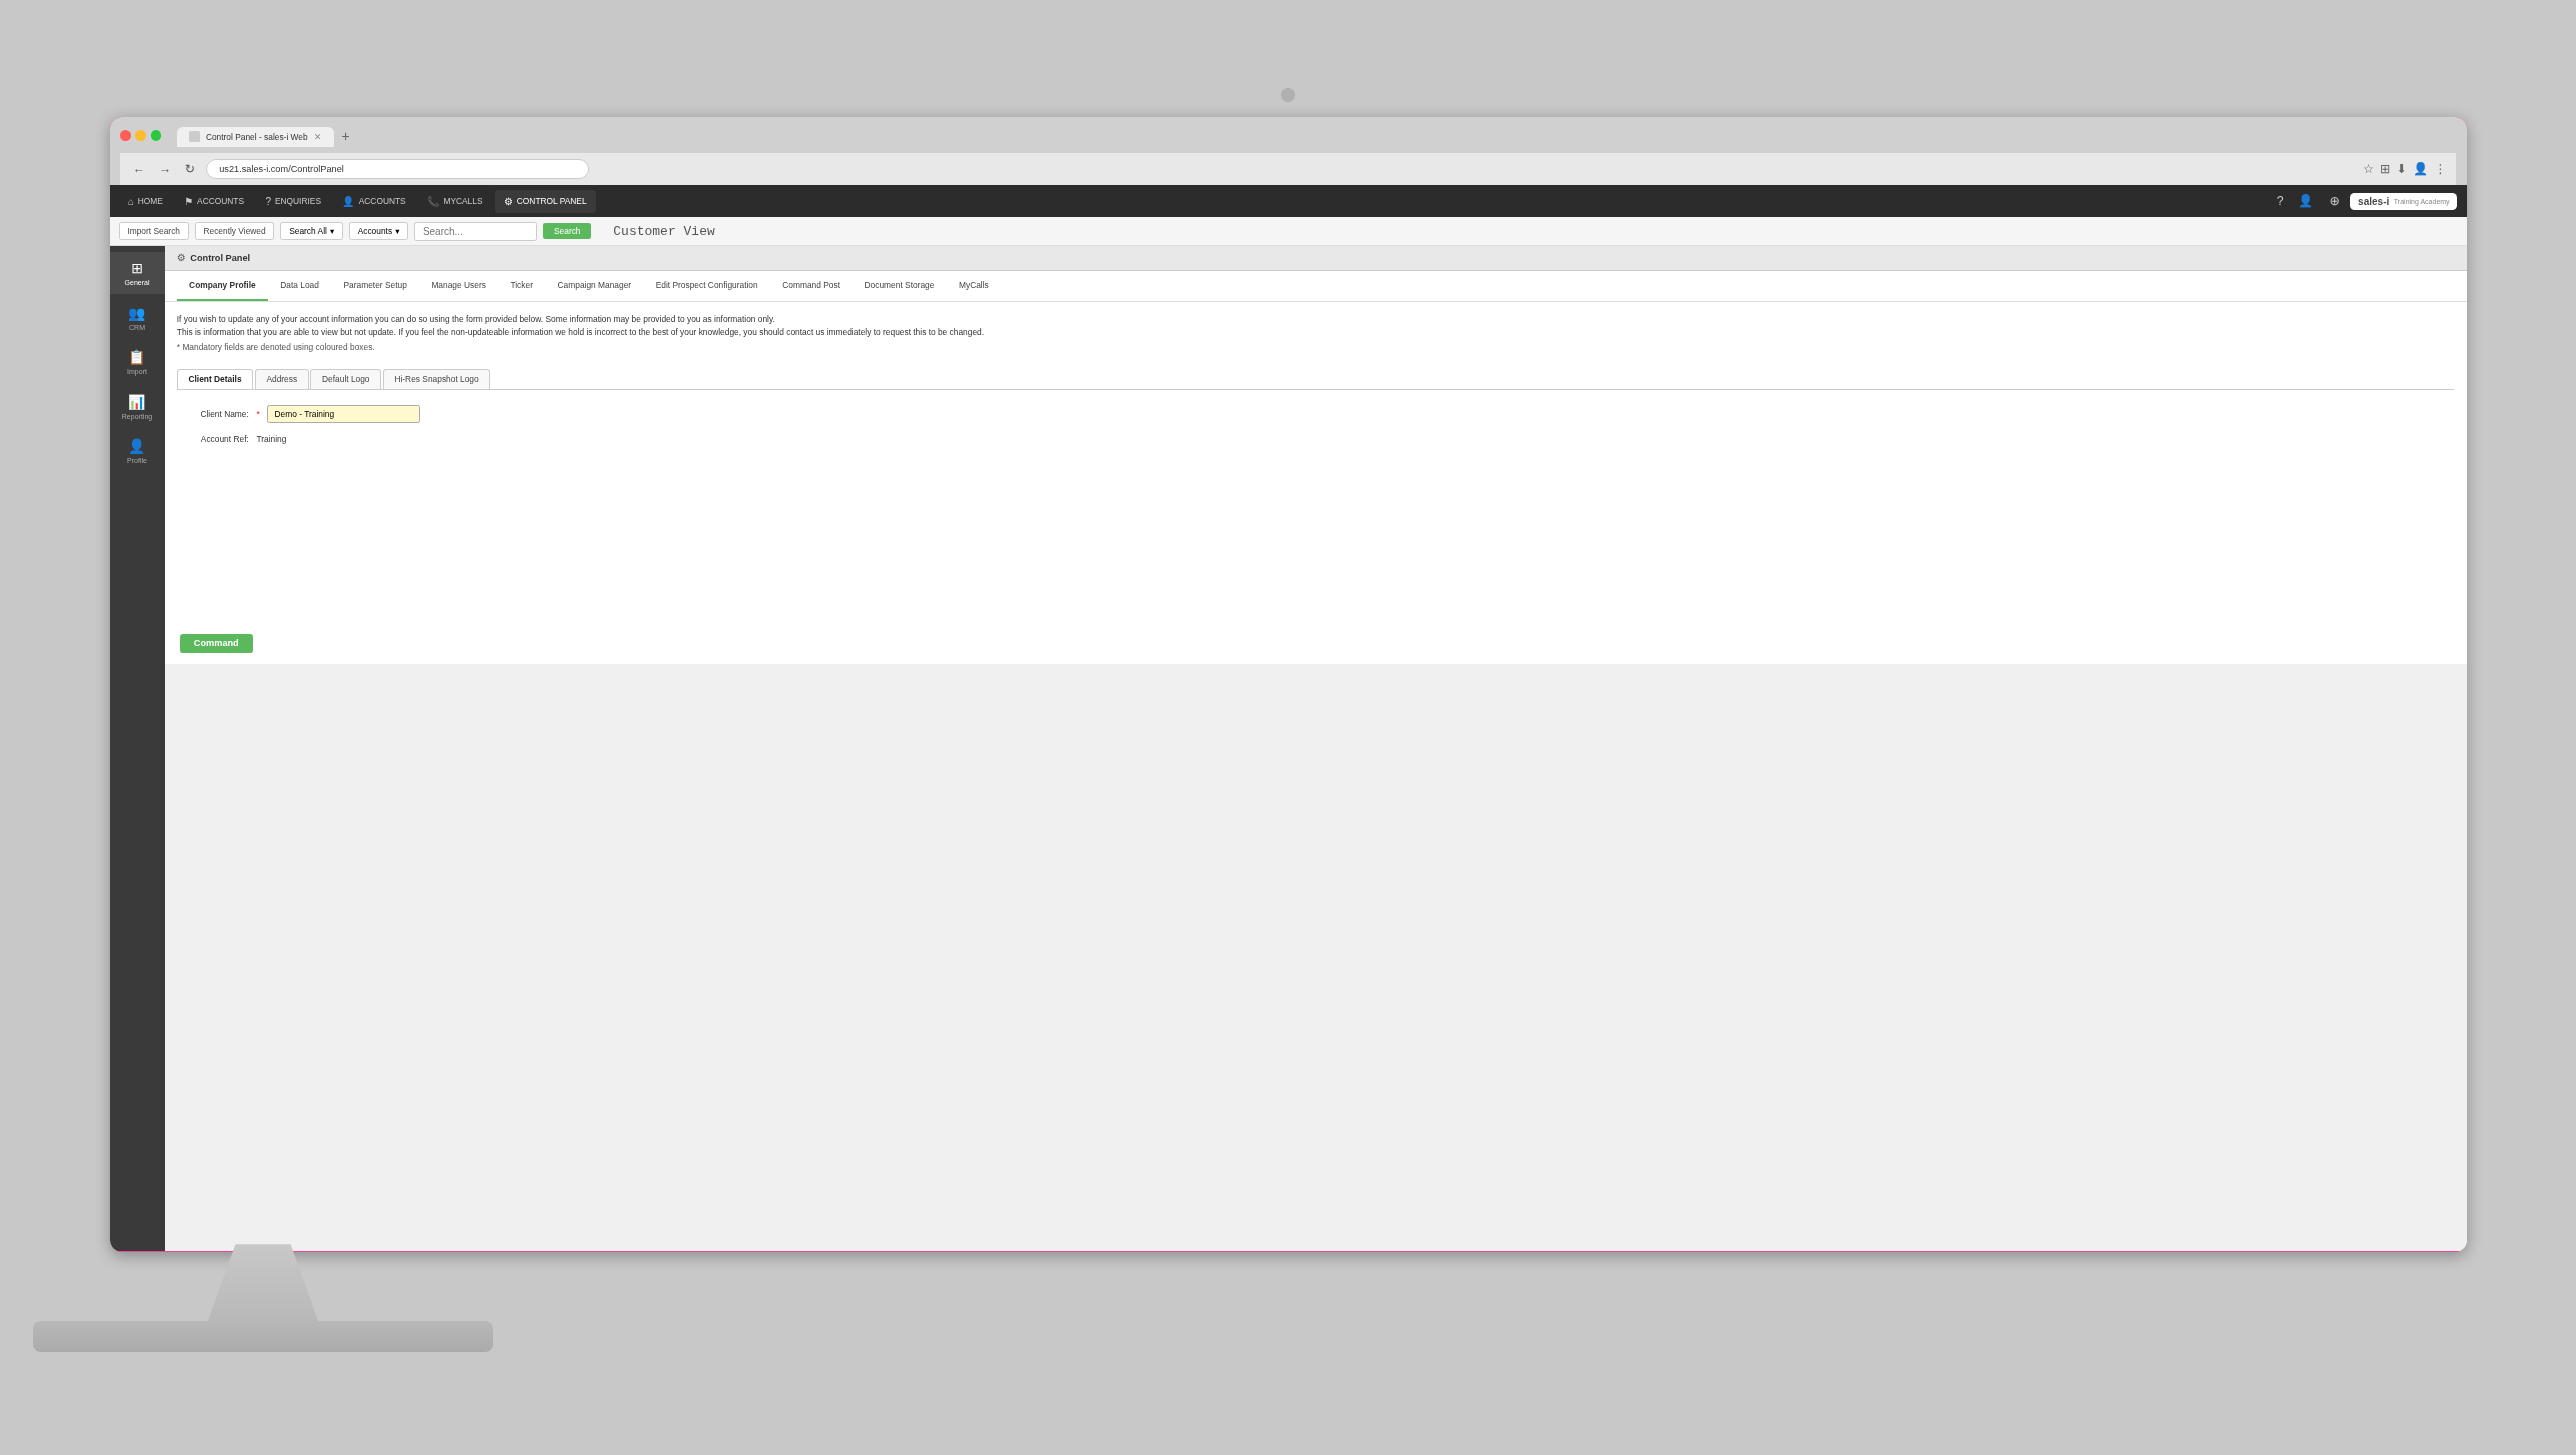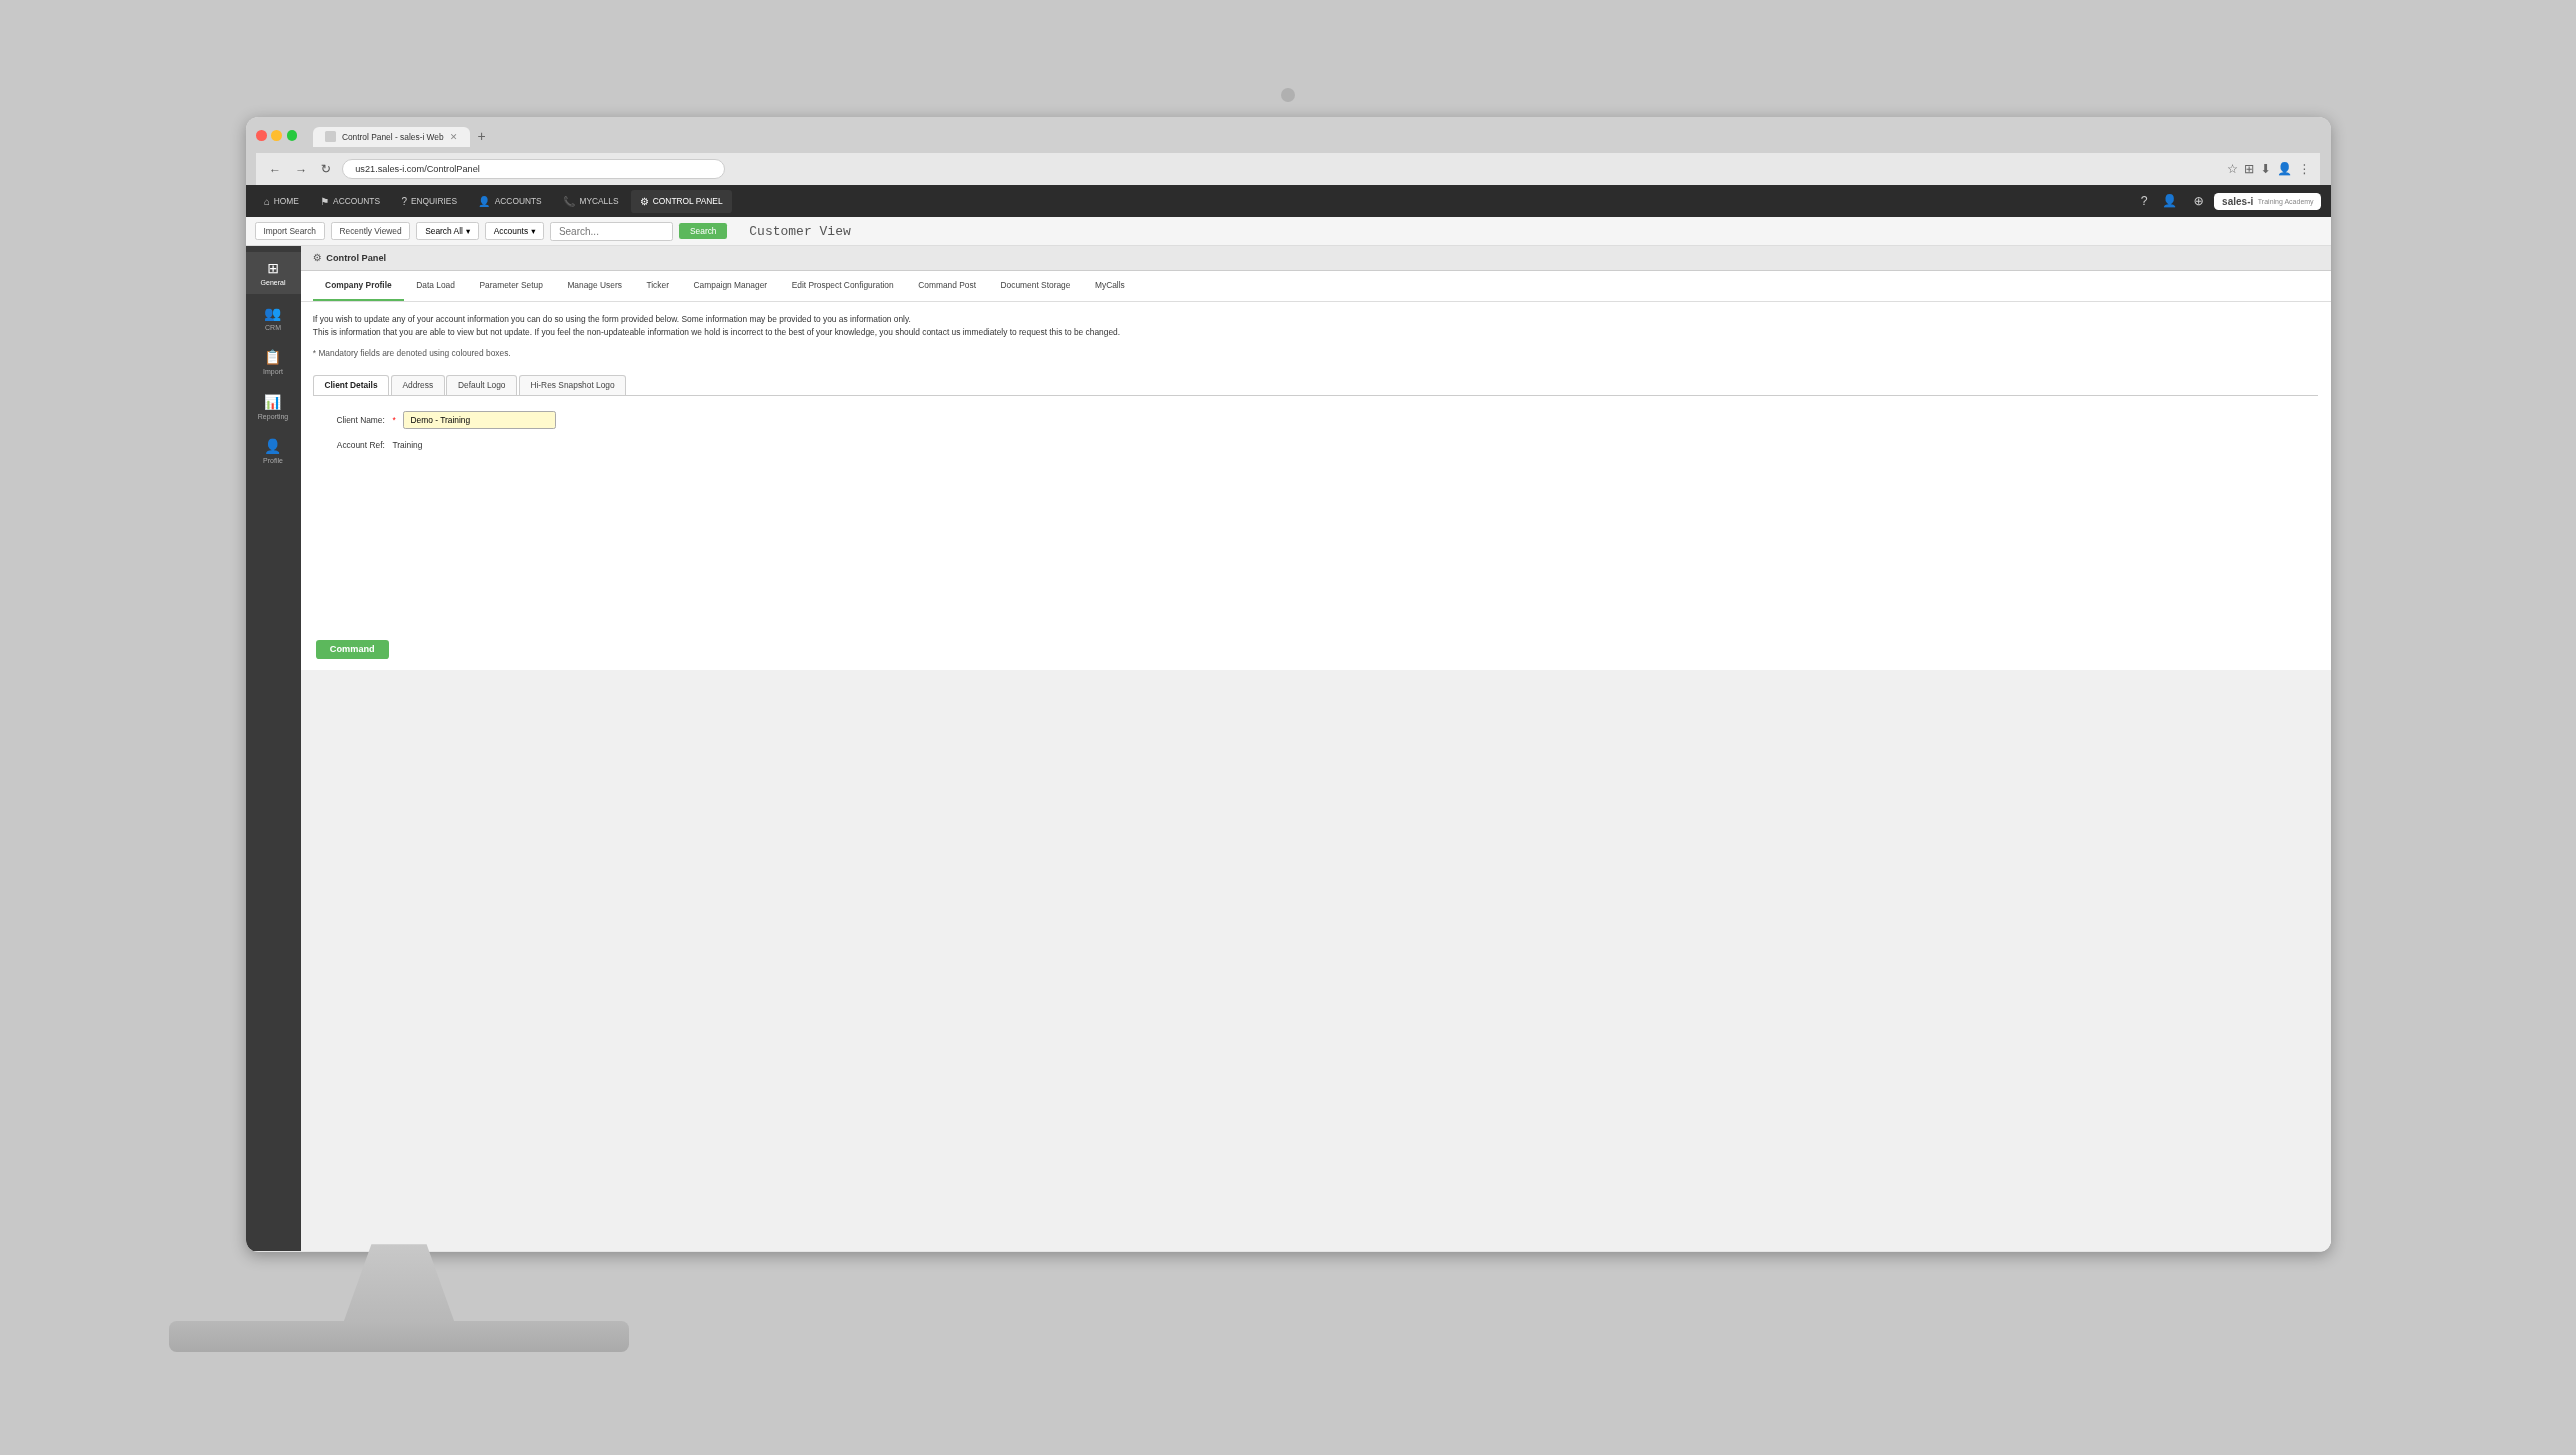--- a/index.html
+++ b/index.html
@@ -23,9 +23,9 @@
     }
 
     .browser-window {
-      width: 2085px;
+      width: 2357px;
       height: 1135px;
-      background: #e5e5e5;
+      background: #ec4899;
       border-radius: 12.3px;
       overflow: hidden;
       box-shadow: 0 3.1px 15.3px rgba(0,0,0,0.3);

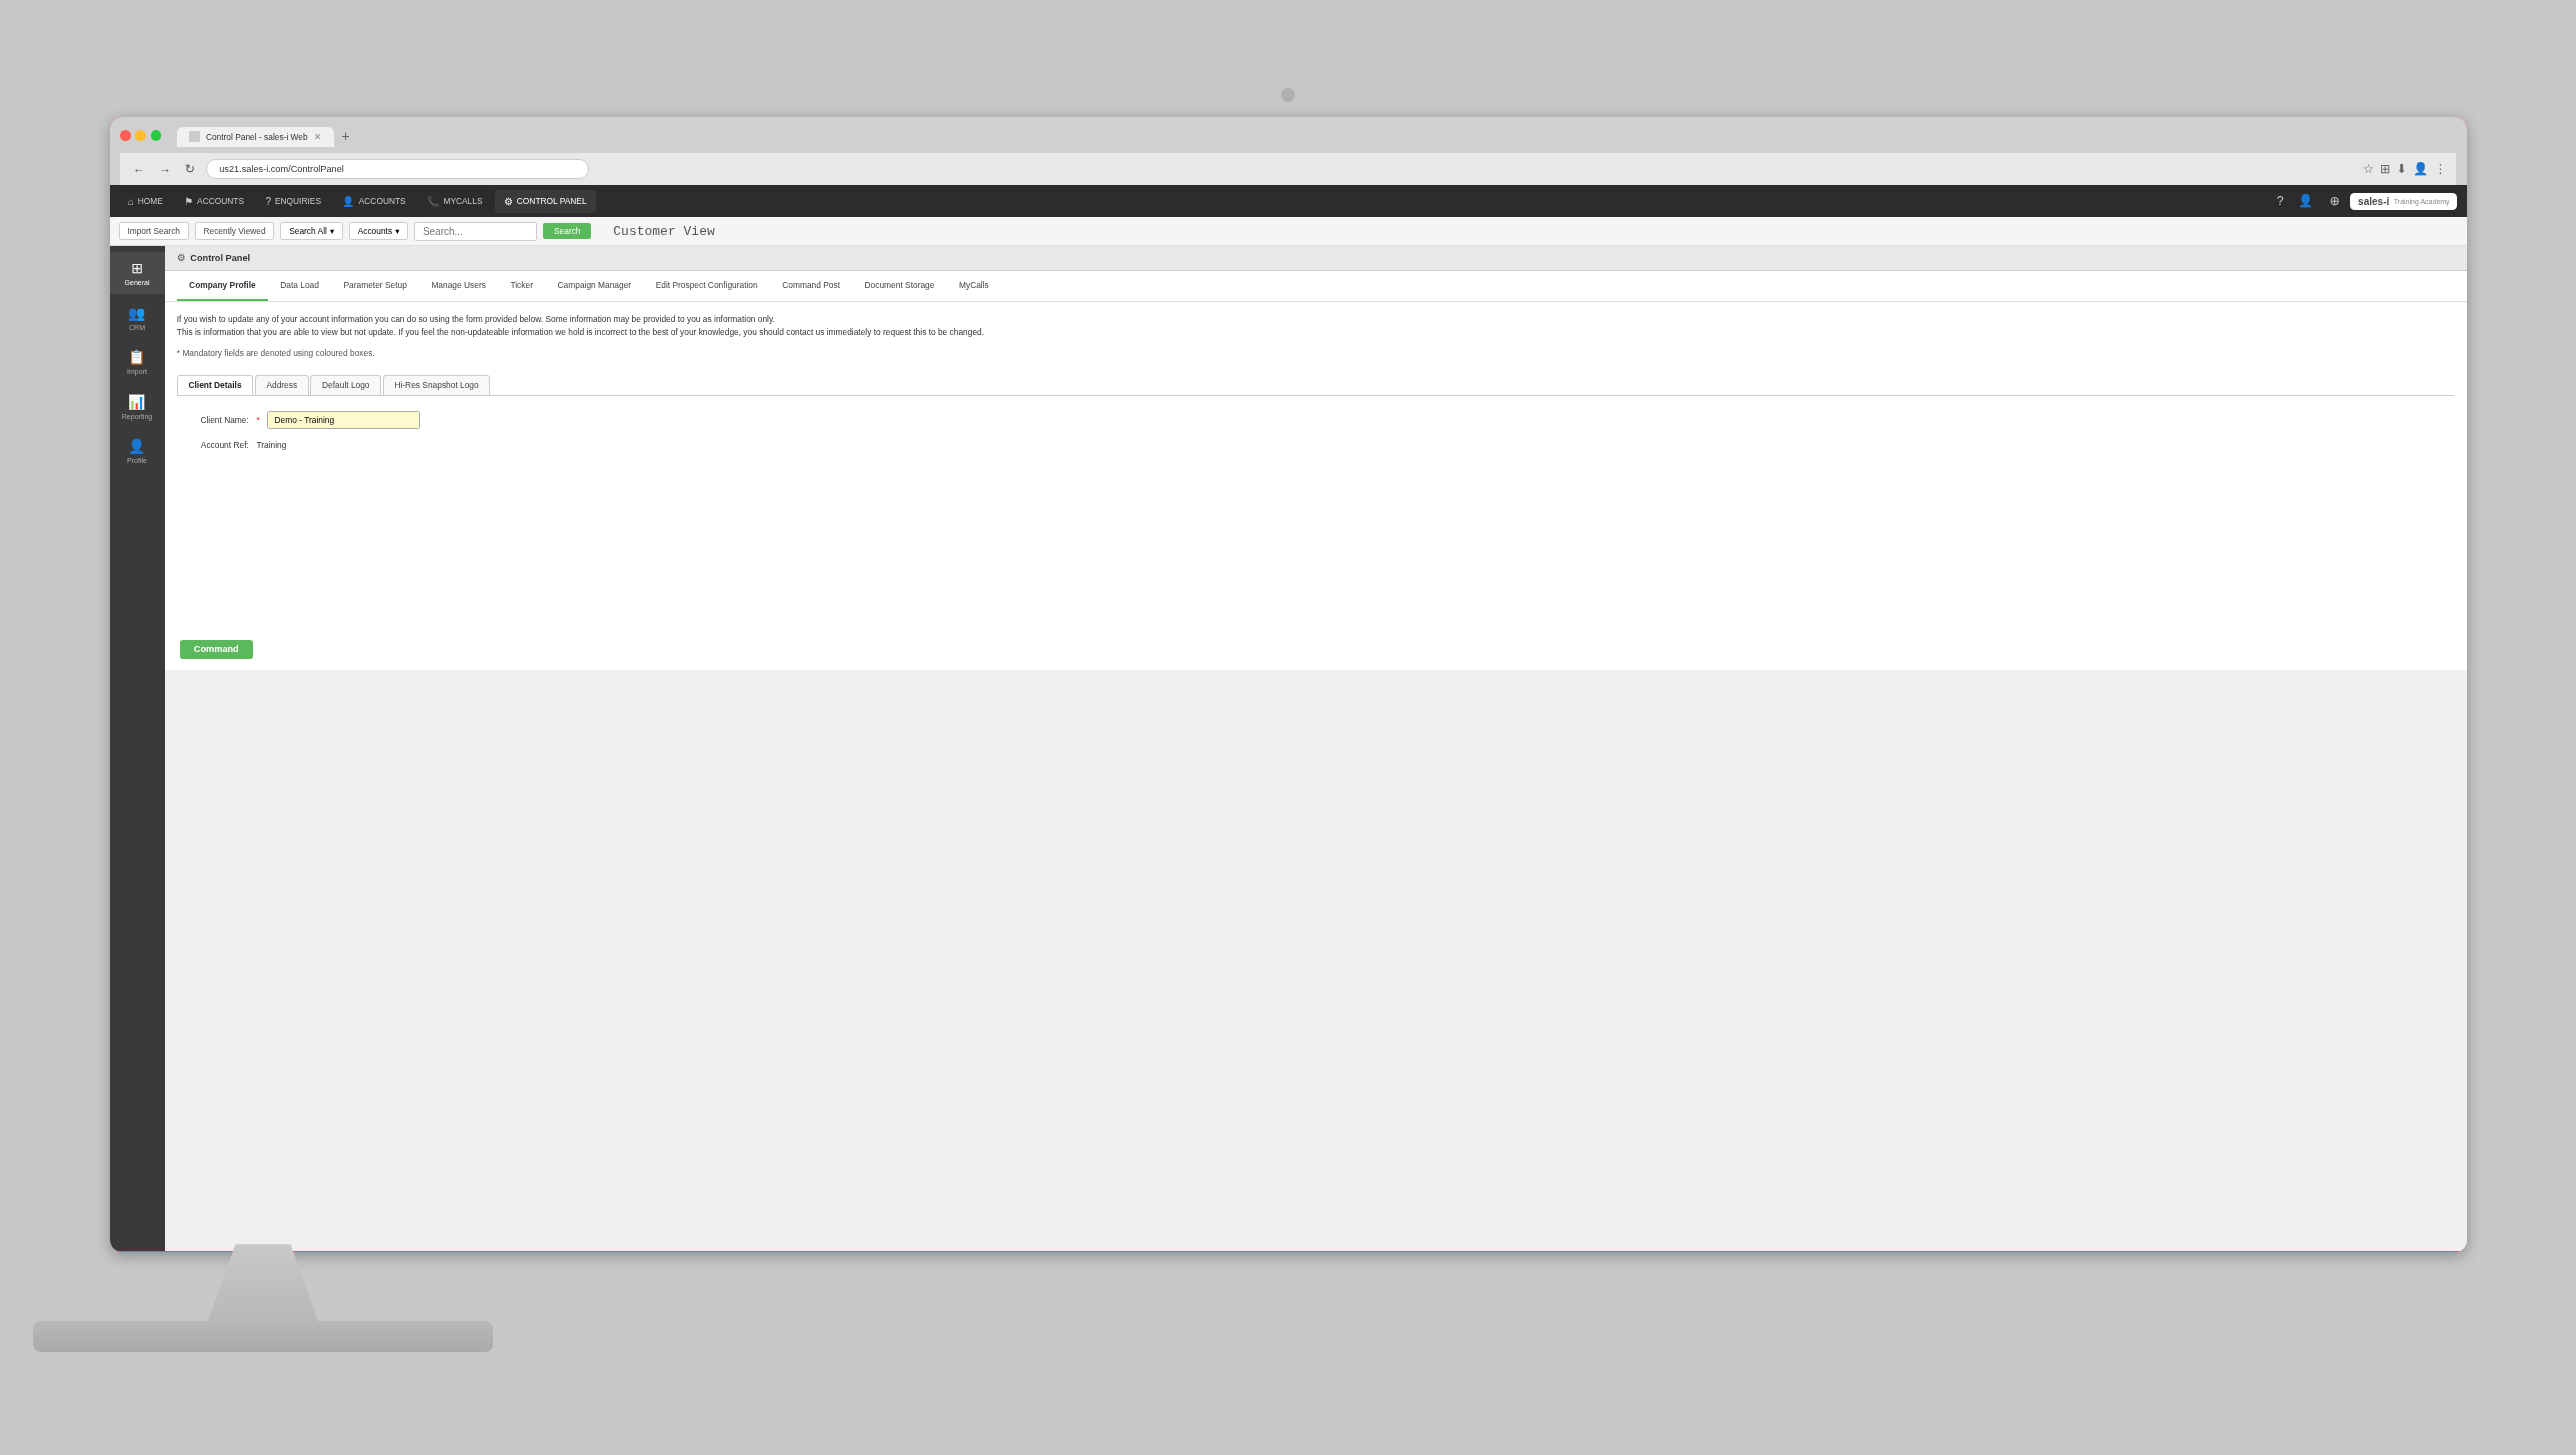--- a/index.html
+++ b/index.html
@@ -373,7 +373,7 @@
     .mandatory-note {
       color: #555;
       font-size: 8.4px;
-      margin-top: 8px;
+      margin-top: 2px;
     }
 
     

